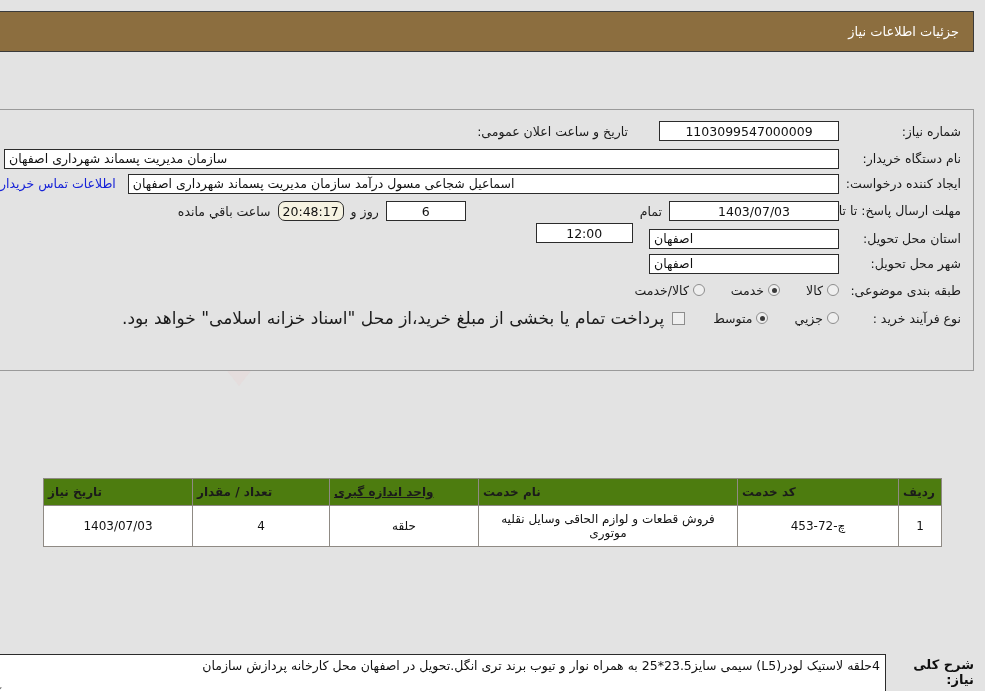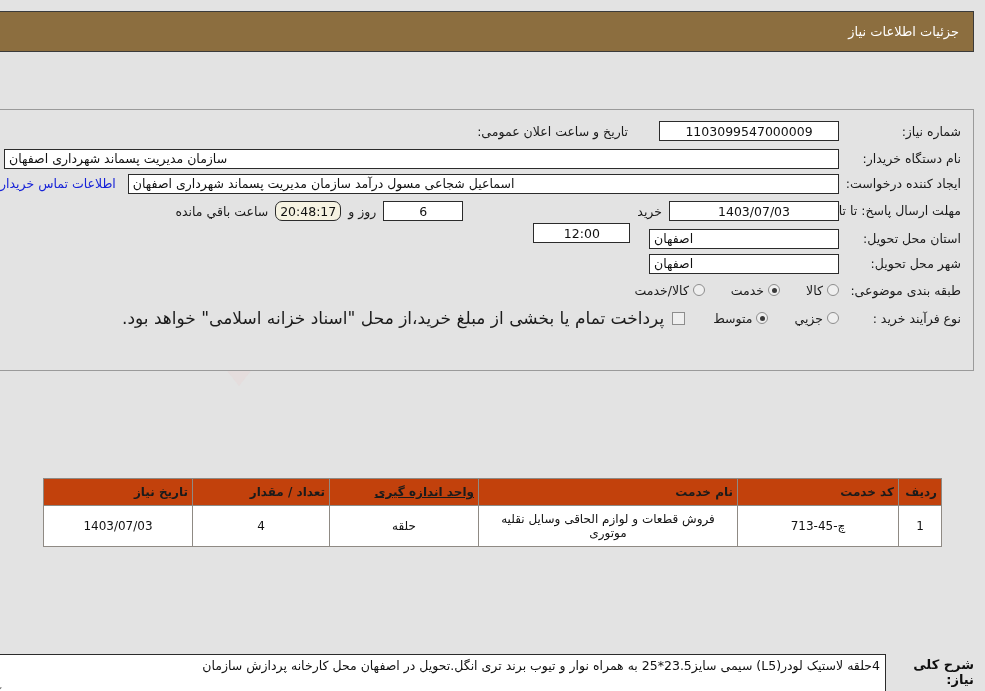--- a/index.html
+++ b/index.html
@@ -277,7 +277,7 @@
     <div class="row" style="height:30px;">
       <span class="lbl lbl-w" style="line-height:1.25;">مهلت ارسال پاسخ: تا تاریخ:</span>
       <div class="fld center" style="width:170px;">1403/07/03</div>
-      <span class="mid-lbl">خرید</span>
+      <span class="mid-lbl">تمام</span>
       <div class="fld center" style="width:97px;margin-top:44px;">12:00</div>
       <div class="fld center" style="width:80px; margin-right:70px;">6</div>
       <span class="mid-lbl">روز و</span>

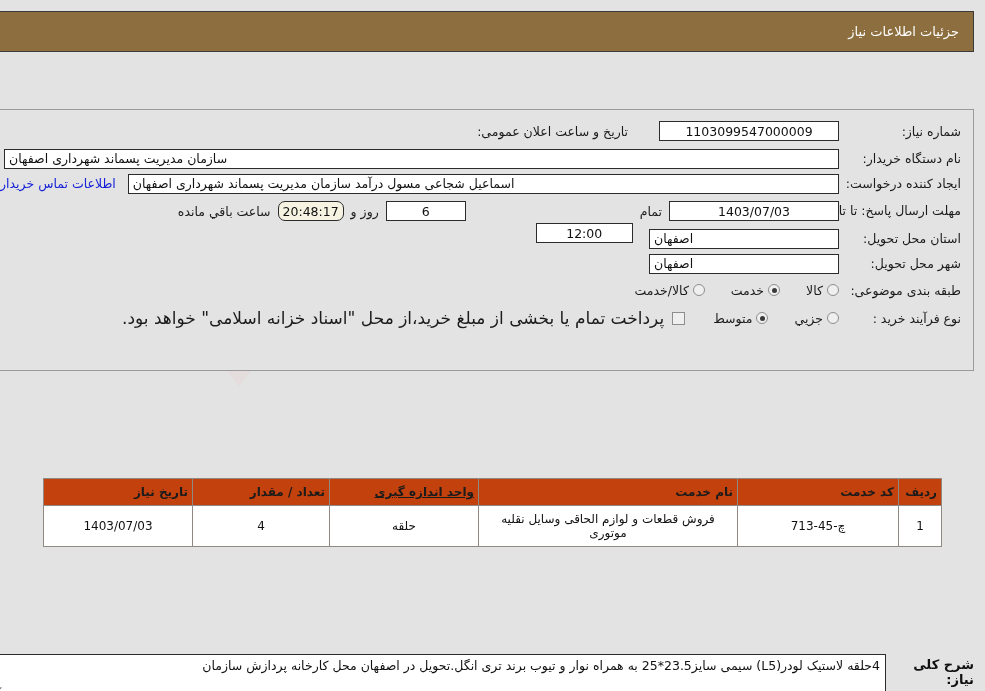--- a/index.html
+++ b/index.html
@@ -184,12 +184,12 @@
     background: #ffffff;
   }
   table.items th {
-    background: #c2410c;
+    background: #4d7c0f;
     border: 1px solid #8f8a84;
     color: #1b1b1b;
     font-weight: bold;
     padding: 6px 4px;
-    text-align: right;
+    text-align: left;
     font-size: 12px;
   }
   table.items td {

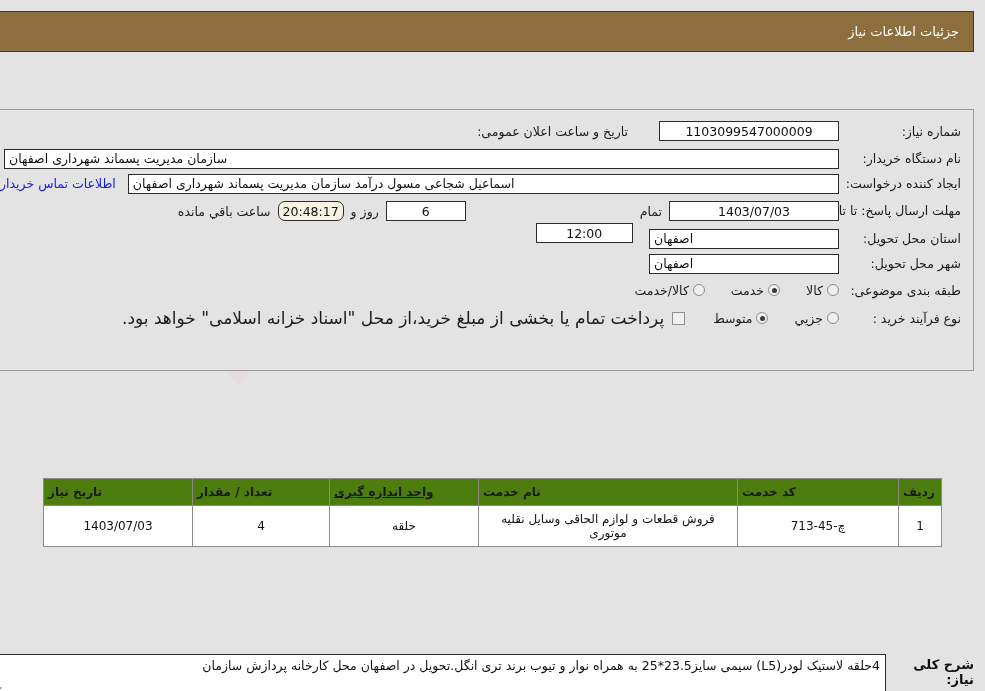--- a/index.html
+++ b/index.html
@@ -343,7 +343,7 @@
     <tbody>
       <tr>
         <td>1</td>
-        <td>چ-45-713</td>
+        <td>چ-72-453</td>
         <td>فروش قطعات و لوازم الحاقی وسایل نقلیه موتوری</td>
         <td>حلقه</td>
         <td>4</td>

